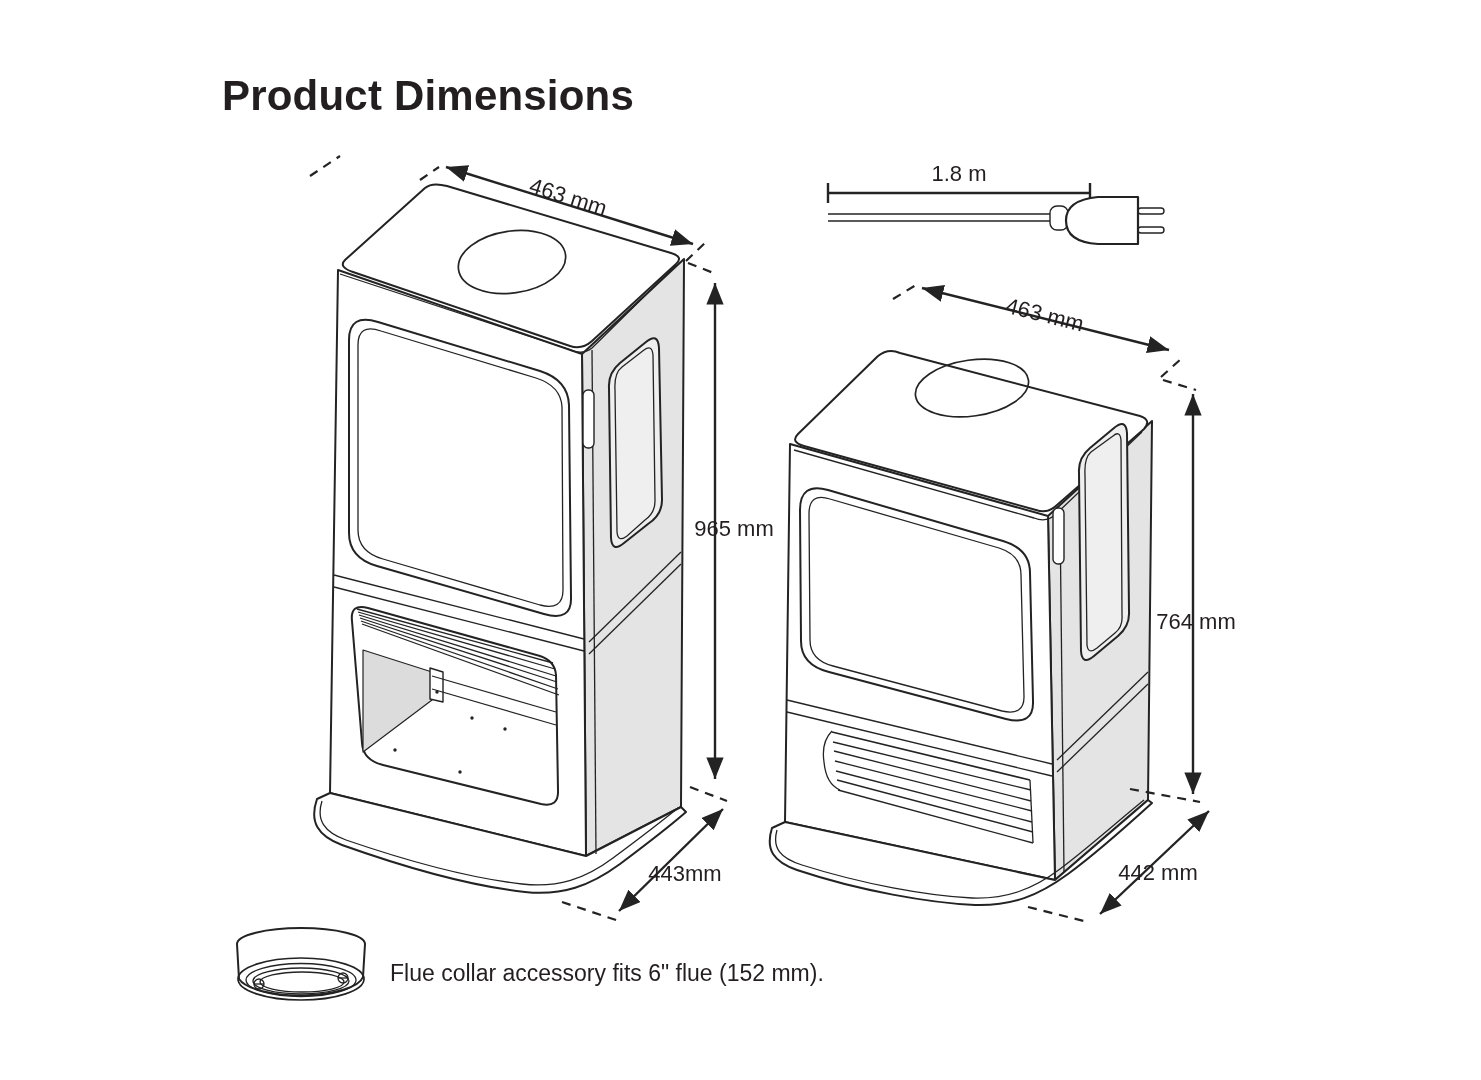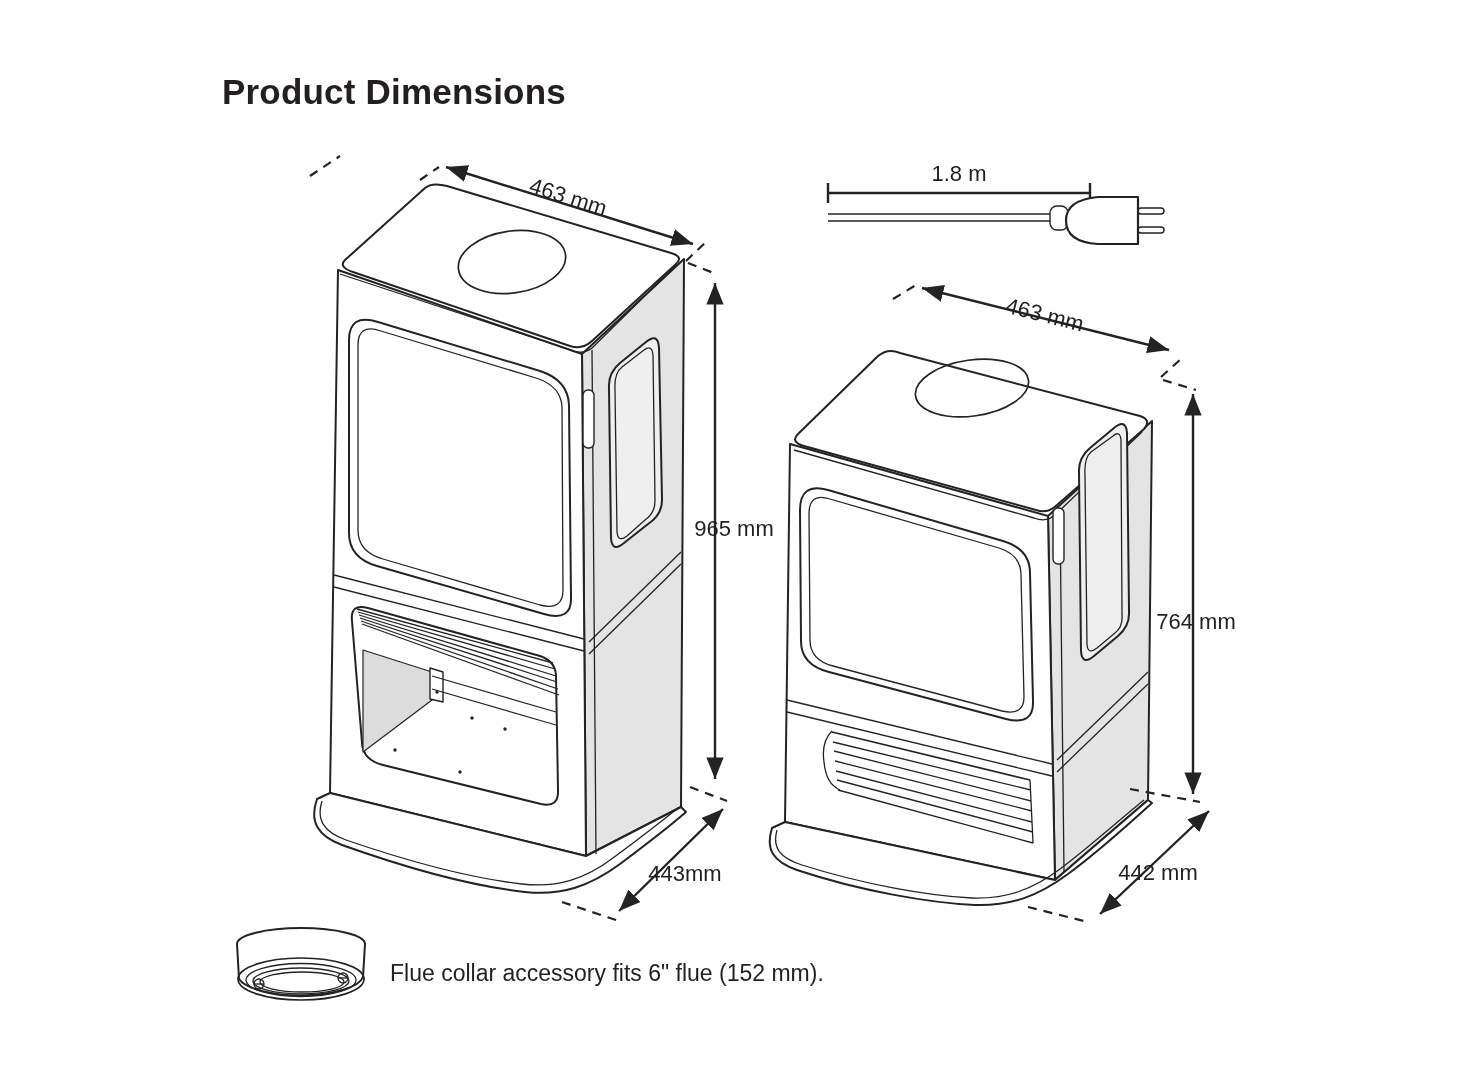--- a/index.html
+++ b/index.html
@@ -5,7 +5,7 @@
   html,body{margin:0;padding:0;background:#ffffff;}
   .page{position:relative;width:1481px;height:1080px;background:#fff;overflow:hidden;
         font-family:"Liberation Sans",sans-serif;}
-  .title{position:absolute;left:222px;top:72px;margin:0;font-size:35px;font-weight:700;
+  .title{position:absolute;left:222px;top:72px;margin:0;font-size:42px;font-weight:700;
          color:#231f20;letter-spacing:.2px;}
   svg{position:absolute;left:0;top:0;}
   svg text{font-family:"Liberation Sans",sans-serif;fill:#231f20;}

